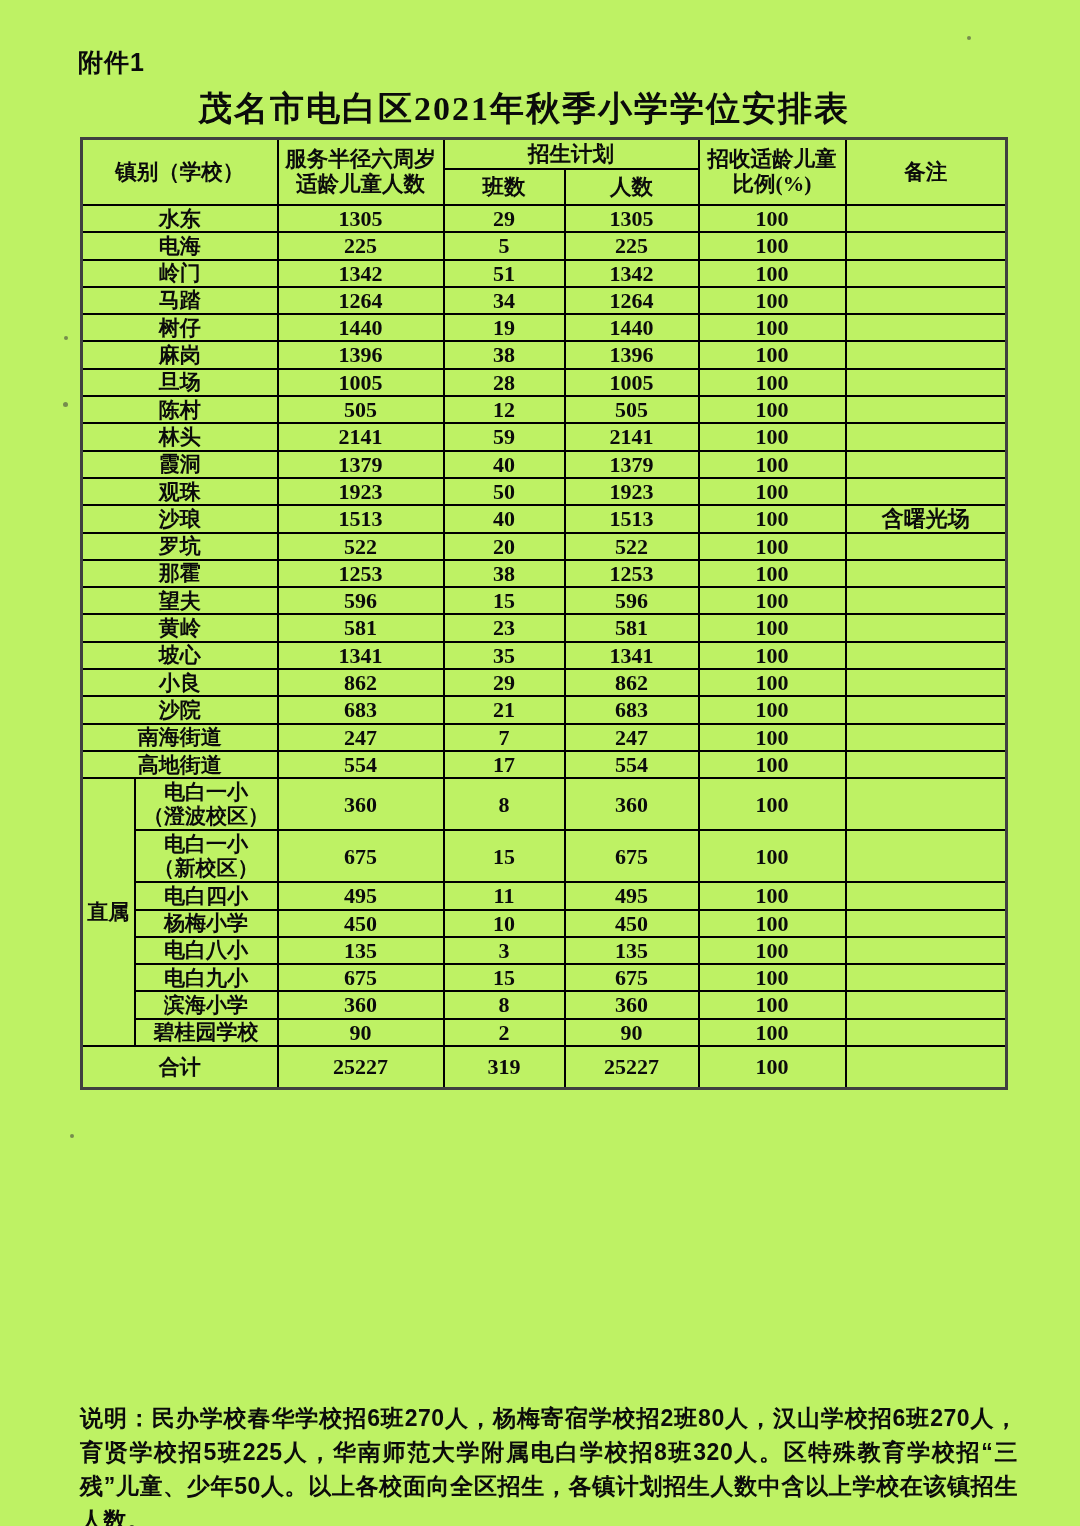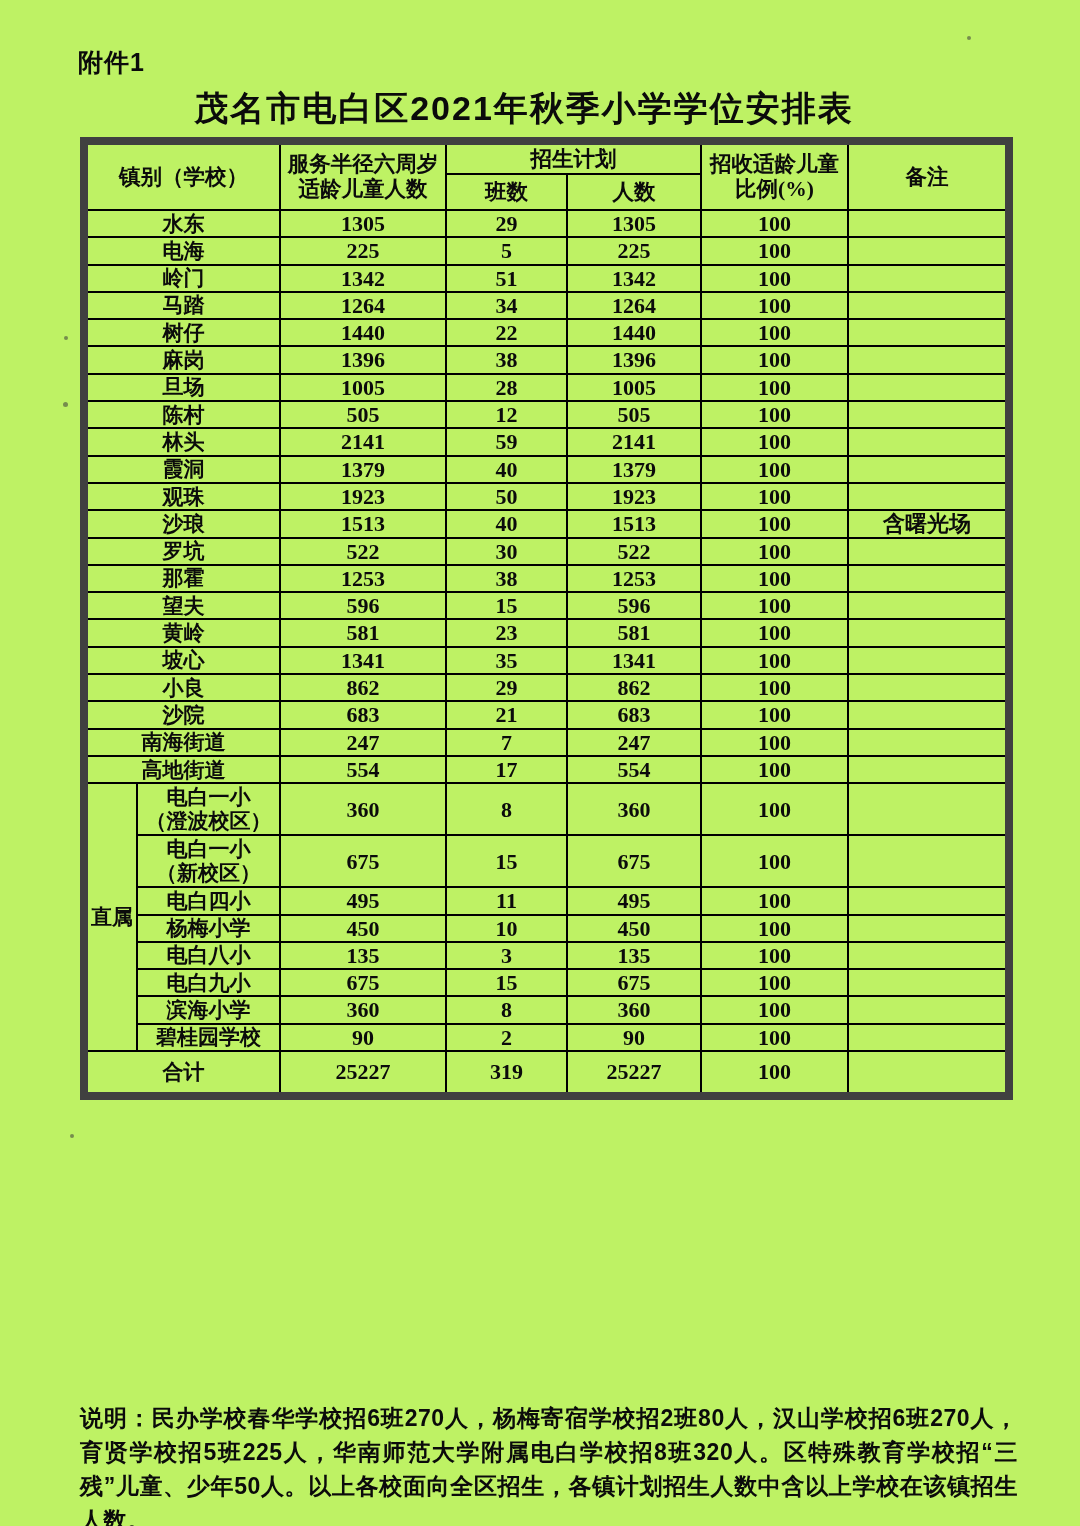--- a/index.html
+++ b/index.html
@@ -28,7 +28,7 @@
     left: 0; top: 86px;
     width: 1048px;
     text-align: center;
-    font-family: Liberation Sans, sans-serif;
+    font-family: Liberation Serif, serif;
     font-weight: bold;
     font-size: 34px;
     letter-spacing: 2px;

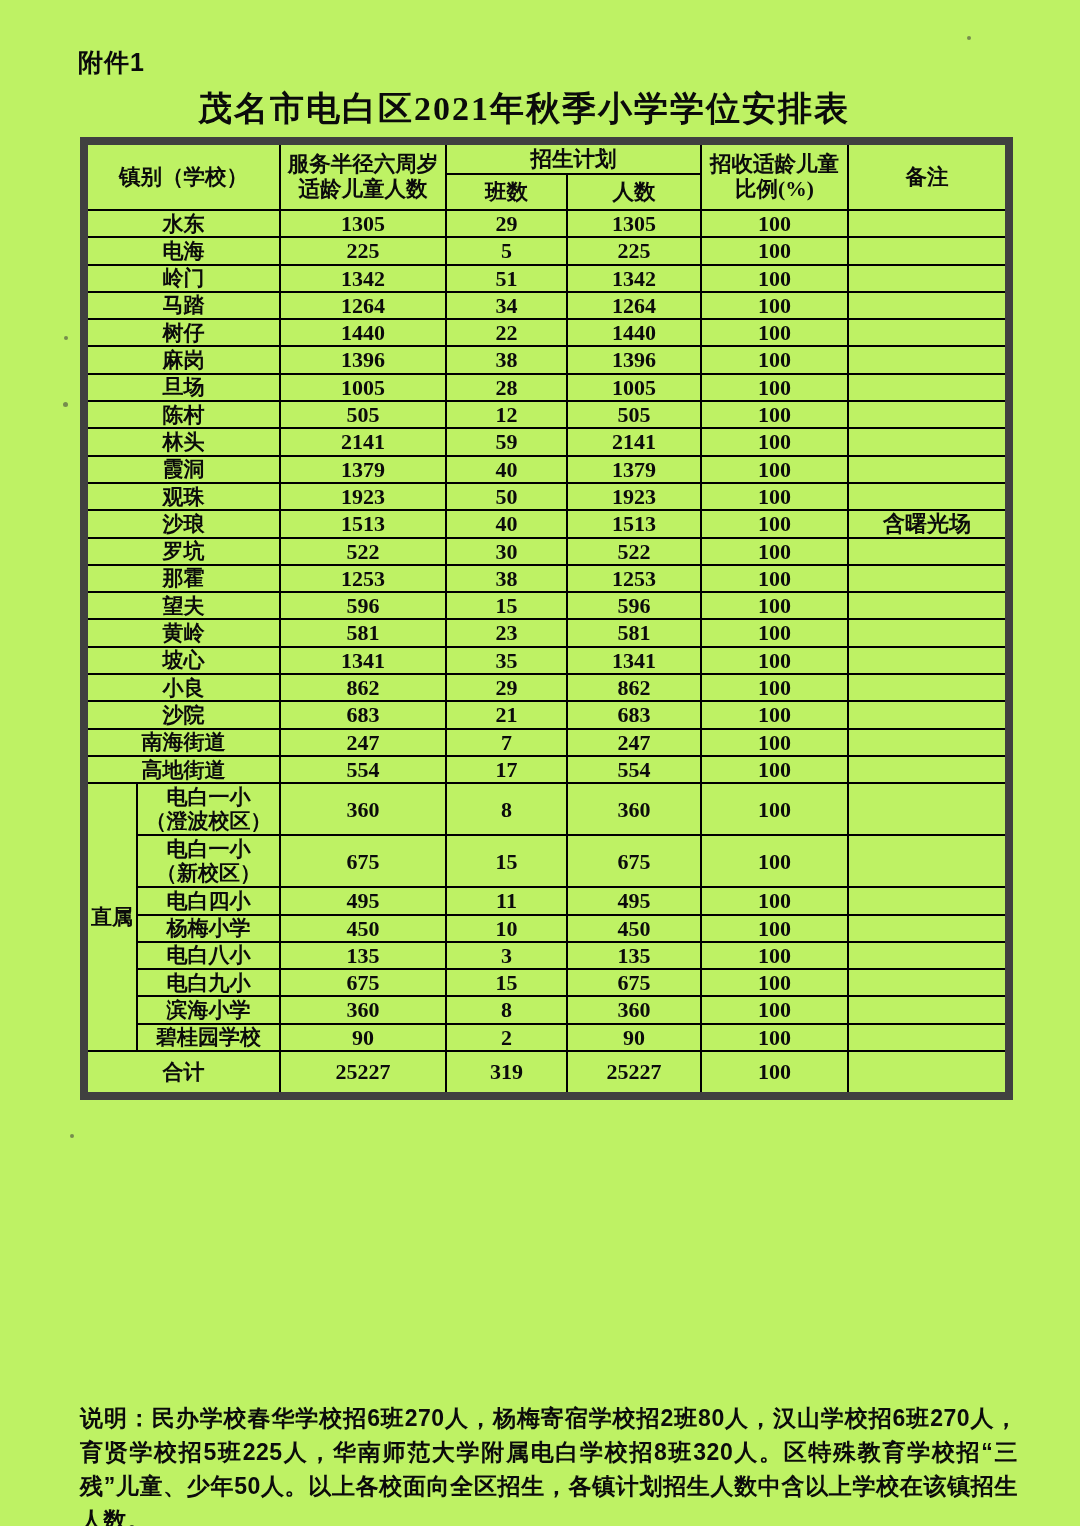--- a/index.html
+++ b/index.html
@@ -39,7 +39,7 @@
     border-collapse: collapse;
     table-layout: fixed;
     width: 925px;
-    border: 8px solid #404040;
+    border: 3px solid #404040;
   }
   table.sheet th, table.sheet td {
     border: 2px solid #000;

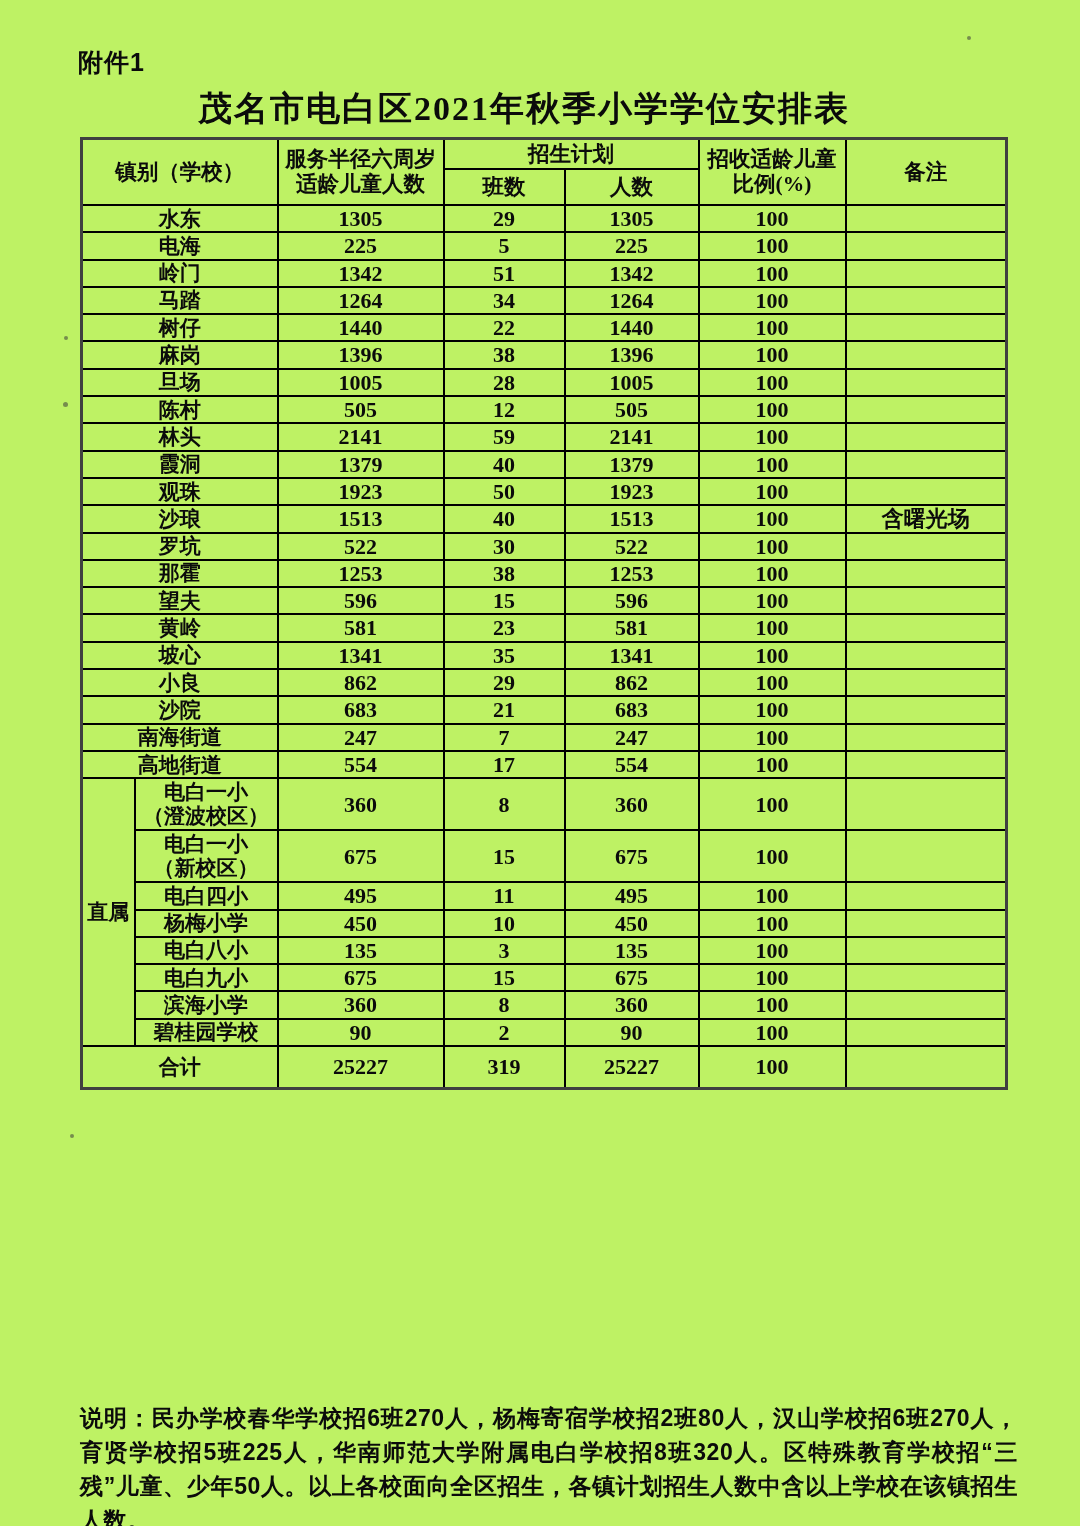--- a/index.html
+++ b/index.html
@@ -148,7 +148,7 @@
         <tr>
           <td class="name pre" colspan="2">树仔</td>
           <td>1440</td>
-          <td>22</td>
+          <td>19</td>
           <td>1440</td>
           <td>100</td>
           <td></td>

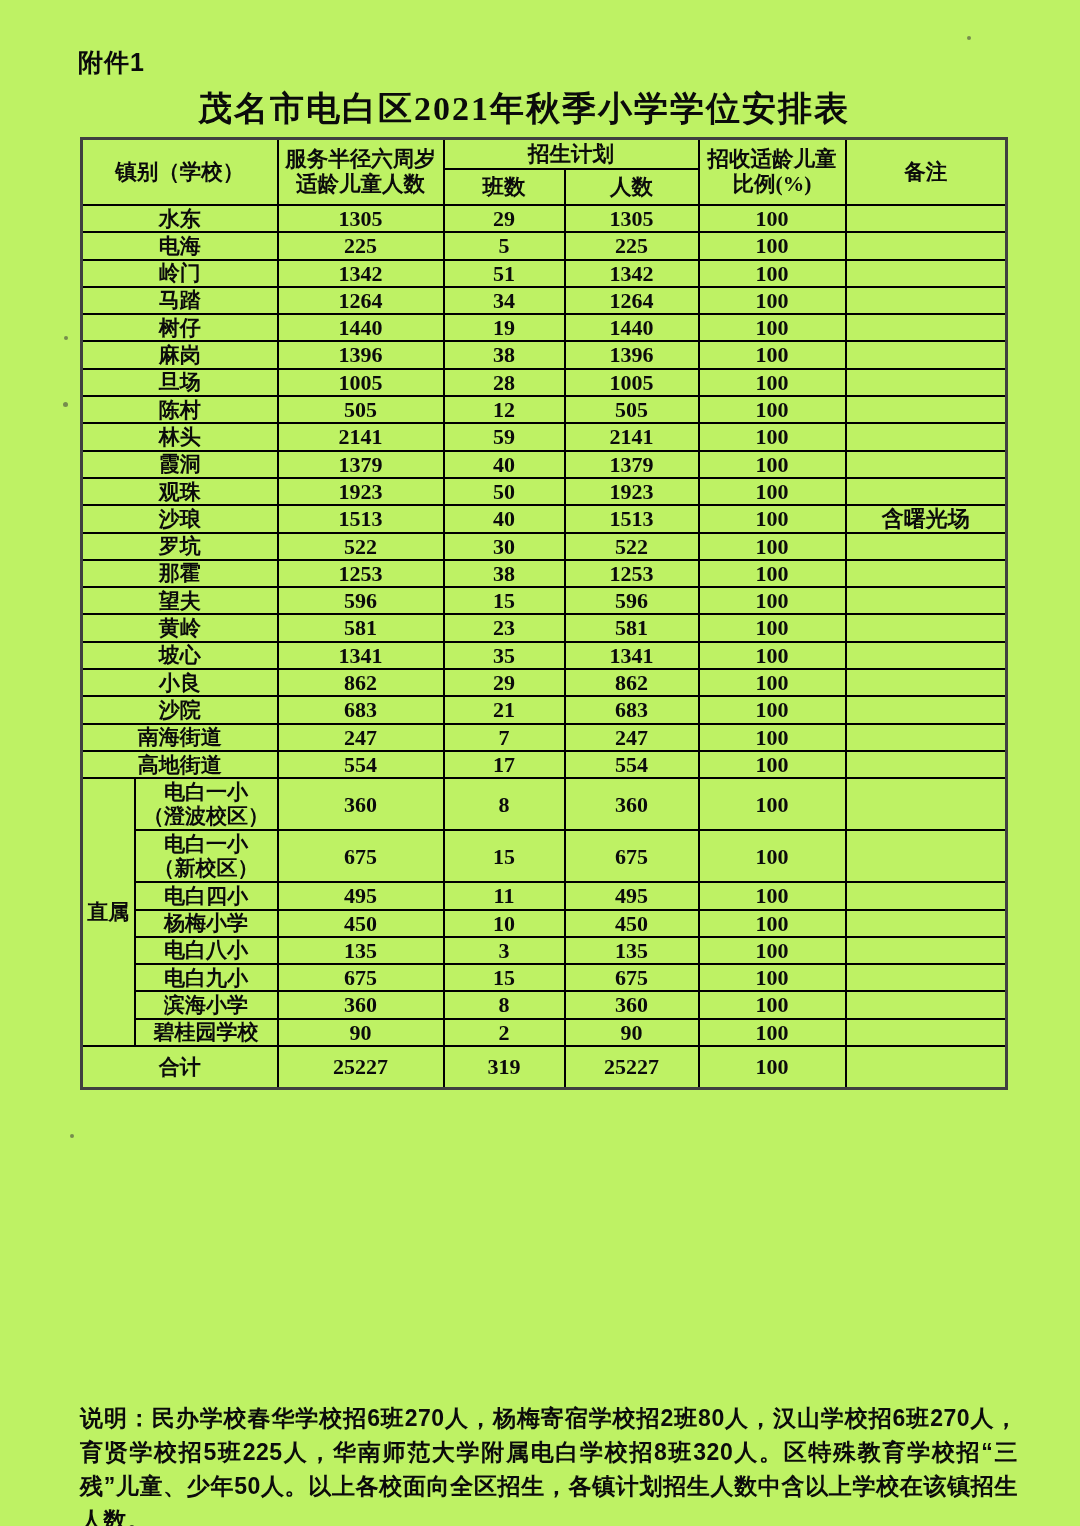--- a/index.html
+++ b/index.html
@@ -212,7 +212,7 @@
         <tr>
           <td class="name pre" colspan="2">罗坑</td>
           <td>522</td>
-          <td>30</td>
+          <td>20</td>
           <td>522</td>
           <td>100</td>
           <td></td>

